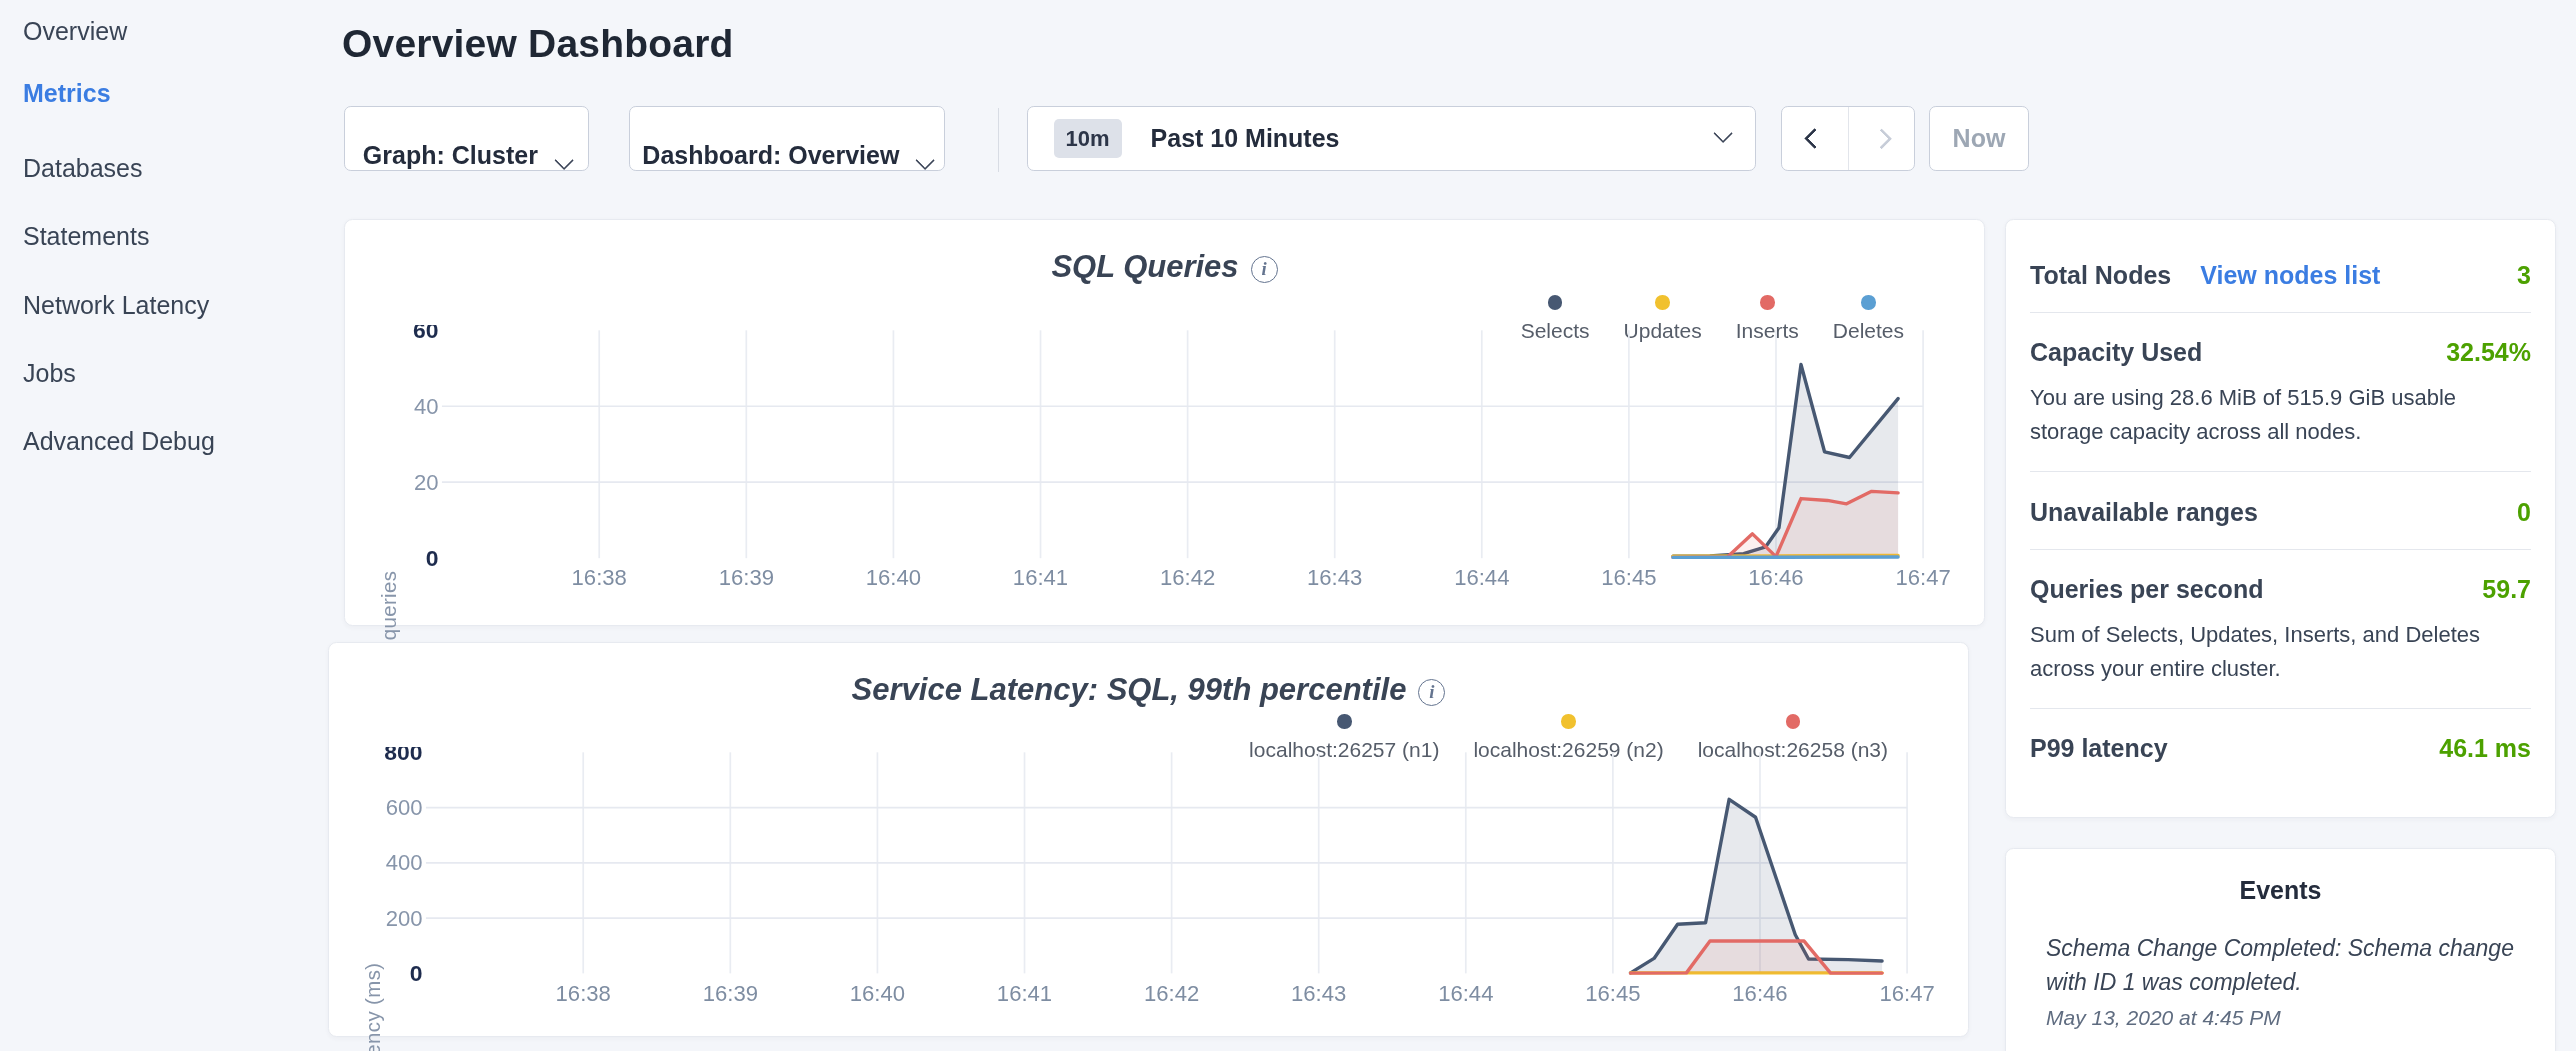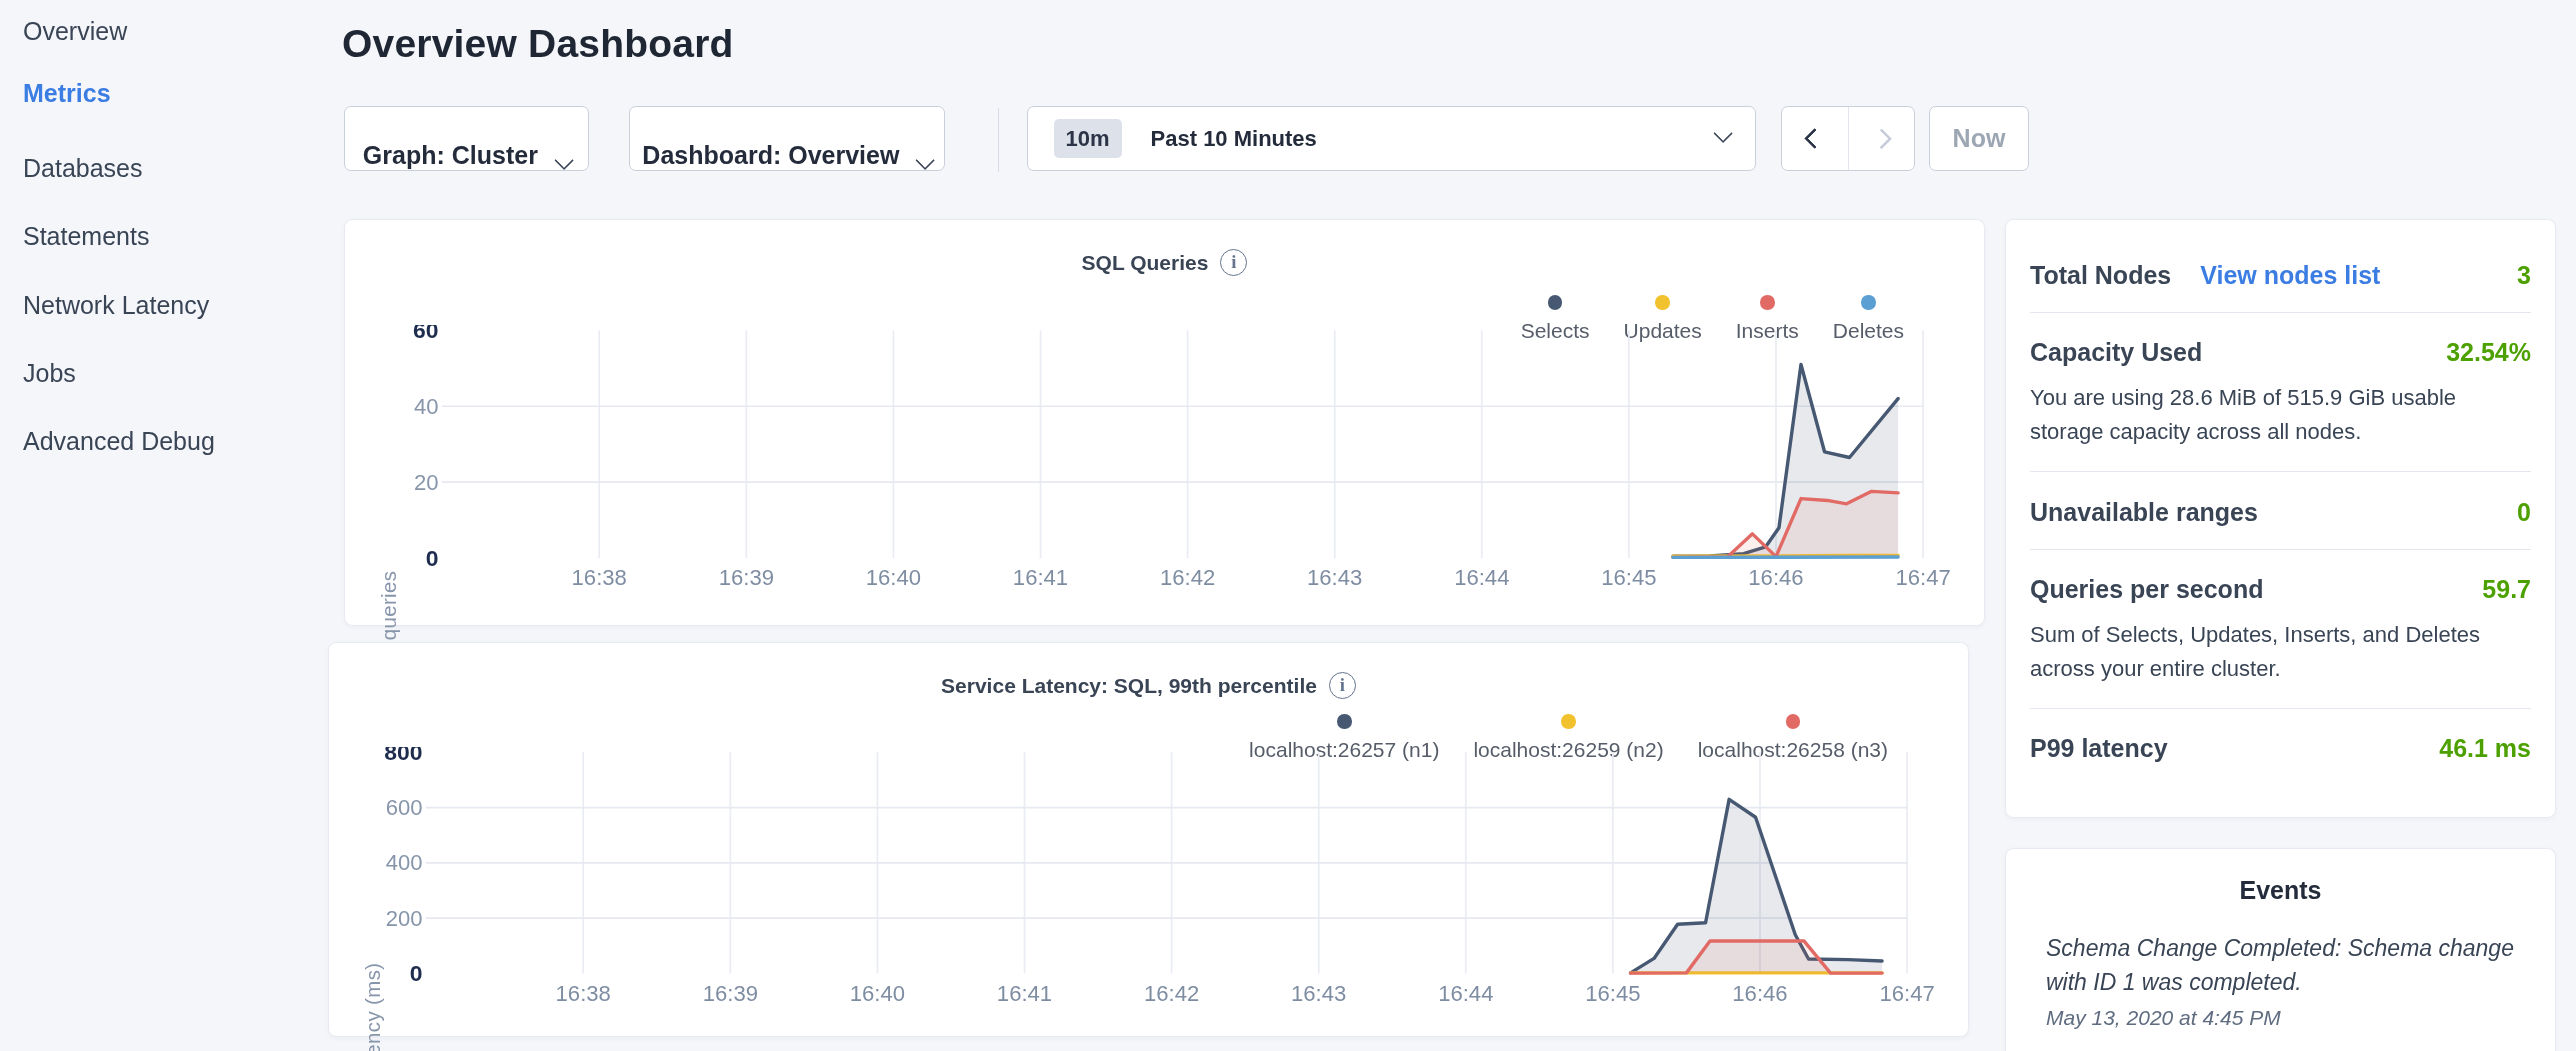--- a/index.html
+++ b/index.html
@@ -41,7 +41,7 @@
     background:#dde1e9; border-radius:5.1px; padding:6.8px 12px; font-size:22px;
     font-weight:700; color:#2c3548; margin-right:29px;
   }
-  .time-label { font-size:22px; font-weight:700; color:#242c3c; flex:1; }
+  .time-label { font-size:25px; font-weight:700; color:#242c3c; flex:1; }
   .arrow-group {
     position:absolute; left:1781px; top:0; width:134px; height:65px; background:#fff;
     border:0.9px solid #c9cfdb; border-radius:6.8px; display:flex;

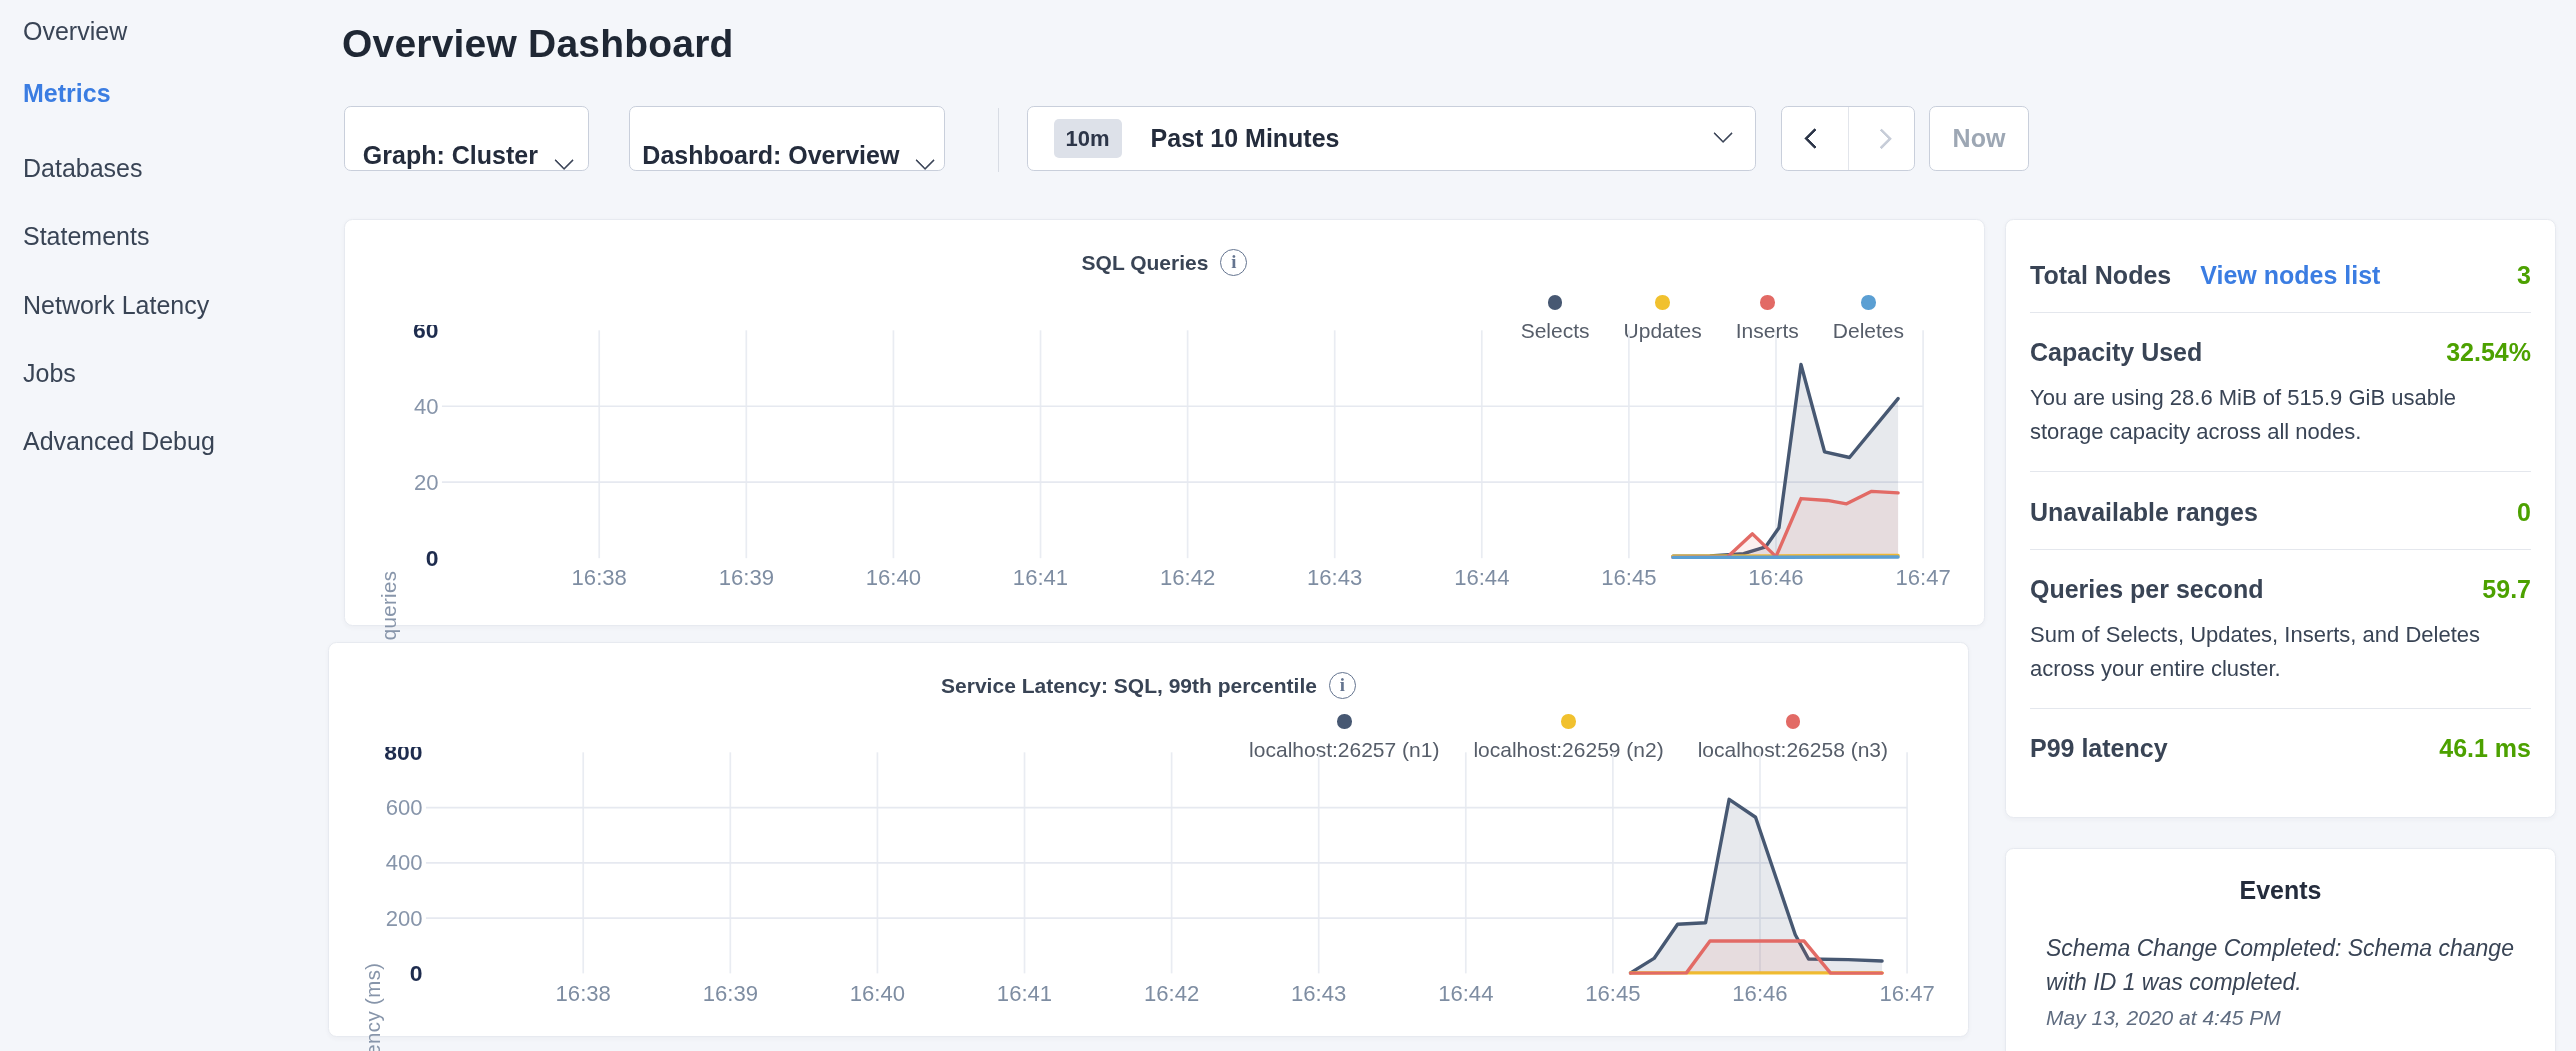--- a/index.html
+++ b/index.html
@@ -71,7 +71,7 @@
   .summary-card { left:2005px; top:219px; width:551px; height:599px; }
   .events-card  { left:2005px; top:848px; width:551px; height:255px; overflow:hidden; }
   
-  .chart-title-row { text-align:center; margin-top:29px; font-size:21px; font-weight:700; color:#394455; }
+  .chart-title-row { text-align:center; margin-top:29px; font-size:31px; font-weight:700; color:#394455;font-style:italic; }
   .info-icon {
     display:inline-block; width:27px; height:27px; border:1.7px solid #64748f; border-radius:50%;
     margin-left:12px; vertical-align:-6px; position:relative; cursor:pointer;

